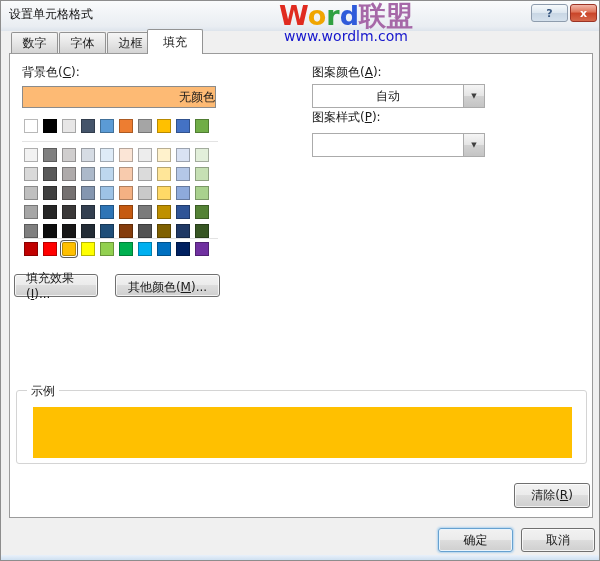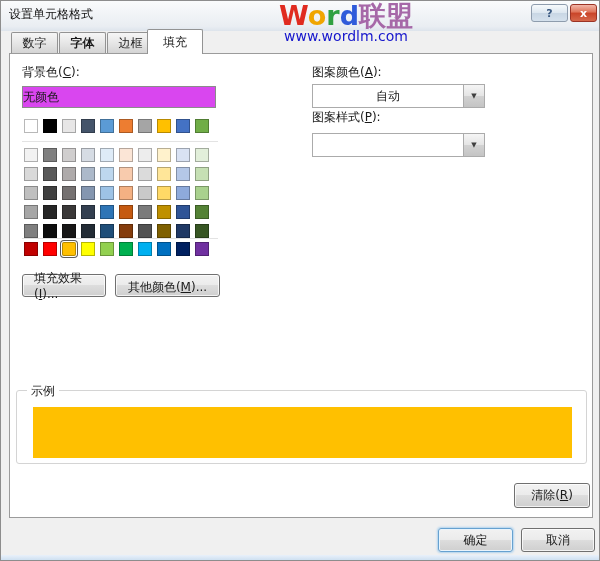--- a/index.html
+++ b/index.html
@@ -146,7 +146,7 @@
   </div>
 
   <div class="tab" style="left:10px; width:47px;">数字</div>
-  <div class="tab" style="left:58px; width:47px;font-weight:bold;">字体</div>
+  <div class="tab" style="left:58px; width:47px;">字体</div>
   <div class="tab" style="left:106px; width:47px;">边框</div>
   <div class="tab active" style="left:146px; width:56px;">填充</div>
 

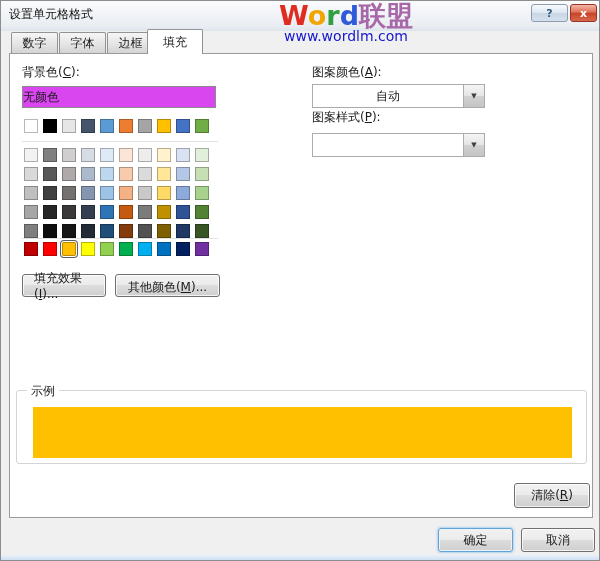--- a/index.html
+++ b/index.html
@@ -66,8 +66,8 @@
   
   .nocolor-btn {
     position:absolute; left:12px; top:32px; width:194px; height:22px;
-    background:#d946ef; border:1px solid #8B8B8B;
-    display:flex; align-items:center; justify-content:flex-start; cursor:default;
+    background:#fdba74; border:1px solid #8B8B8B;
+    display:flex; align-items:center; justify-content:flex-end; cursor:default;
   }
   
   .swatch-row { position:absolute; left:14px; display:flex; gap:5px; }

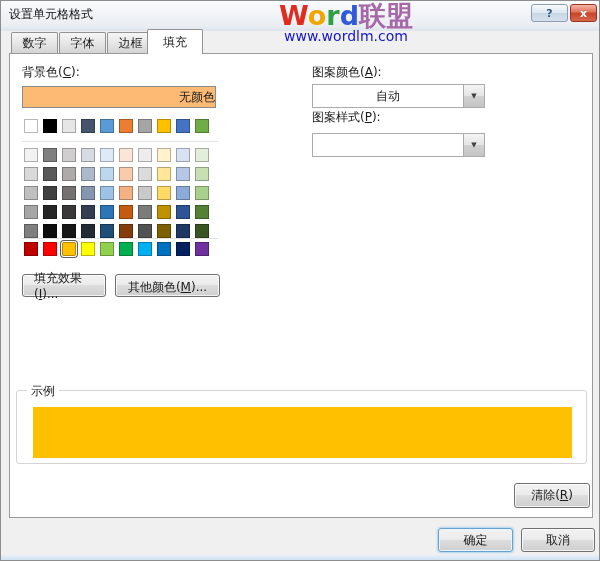--- a/index.html
+++ b/index.html
@@ -247,7 +247,7 @@
         <div class="swatch" style="background: rgb(112, 48, 160);"></div>
       </div>
 
-    <div class="btn" style="left:12px; top:220px; width:84px; height:23px;padding-left:11px;">
+    <div class="btn" style="left:4px; top:220px; width:84px; height:23px;padding-left:11px;">
       <span>填充效果(<u>I</u>)...</span>
     </div>
     <div class="btn" style="left:105px; top:220px; width:105px; height:23px;align-items:flex-end;">

